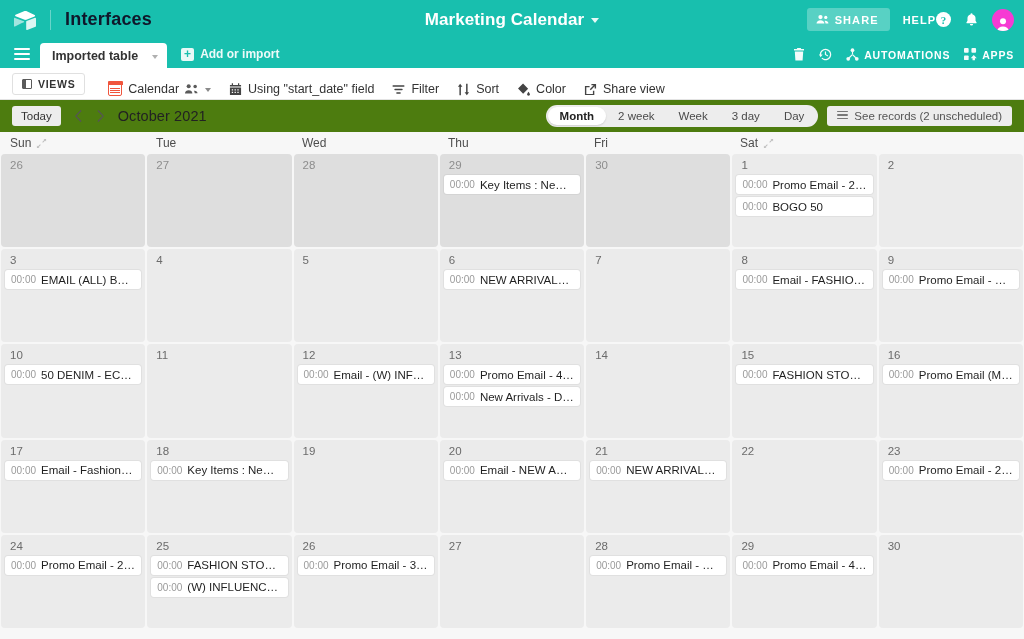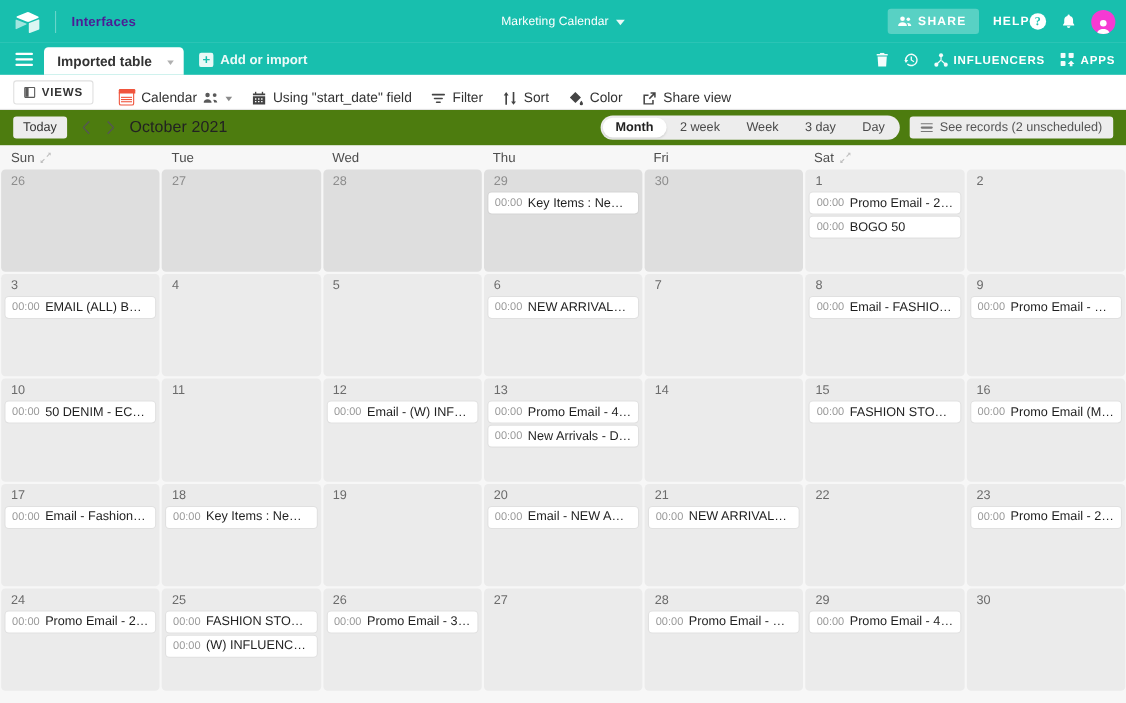--- a/index.html
+++ b/index.html
@@ -26,7 +26,7 @@
     margin: 0 14px 0 12px;
   }
   .interfaces-link {
-    color: #4c1d95; font-size: 12px; font-weight: 700; letter-spacing: .2px;
+    color: #0f172a; font-size: 18px; font-weight: 700; letter-spacing: .2px;
     cursor: pointer;
   }
   .app-title-wrap {

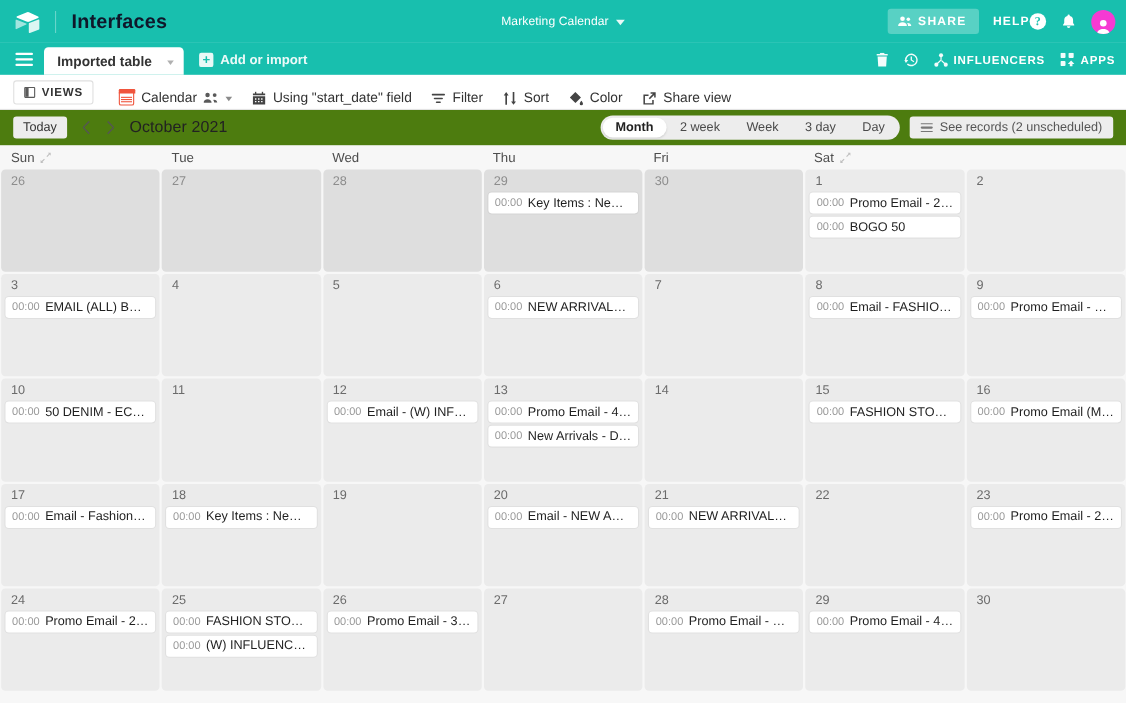--- a/index.html
+++ b/index.html
@@ -36,7 +36,7 @@
   }
   .app-title-inner { display: flex; align-items: center; gap: 7px; pointer-events: auto; }
   .app-title {
-    color: #fff; font-size: 11px; font-weight: 400; letter-spacing: .1px;
+    color: #fff; font-size: 17px; font-weight: 700; letter-spacing: .1px;
   }
   .caret-down {
     width: 0; height: 0; border-left: 4px solid transparent; border-right: 4px solid transparent;

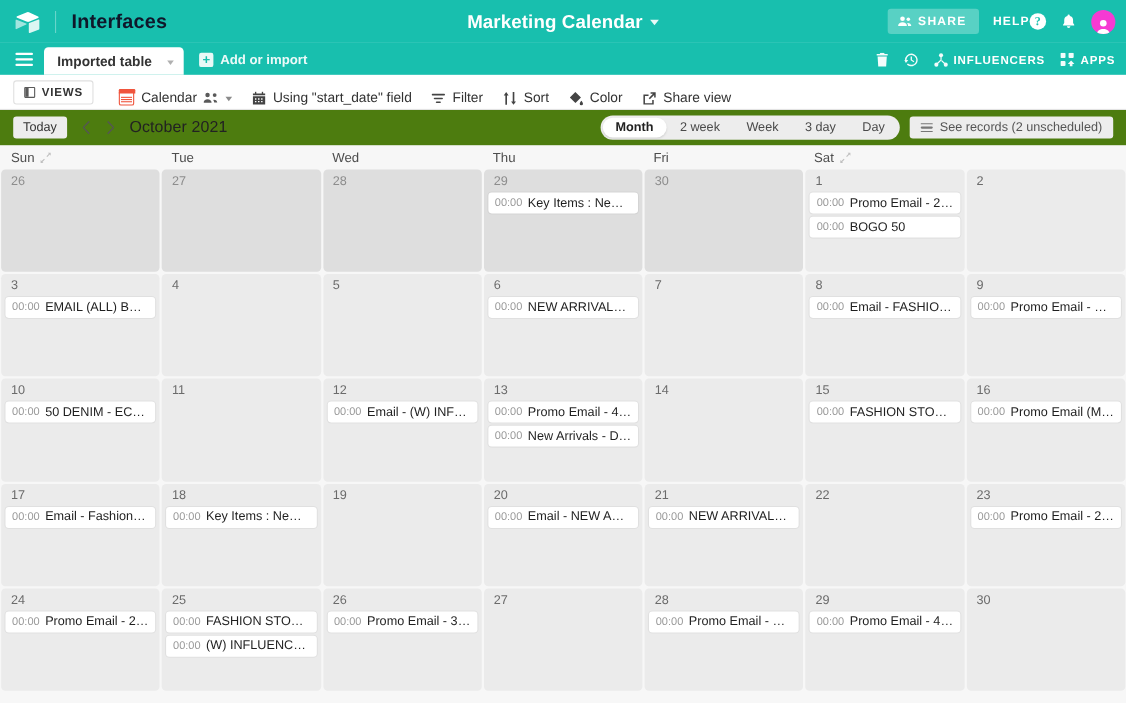--- a/index.html
+++ b/index.html
@@ -304,7 +304,7 @@
           <circle cx="11.6" cy="11.6" r="2"></circle>
           <path d="M6.4 4.2h1.2v3.3H6.4zM3 9.9 6.4 6.7l.9.9L3.9 11zM10.9 9.9 7.5 6.7l-.9.9L10.1 11z"></path>
         </svg>
-      <span class="tb-label">INFLUENCERS</span>
+      <span class="tb-label">AUTOMATIONS</span>
     </div>
     <div class="tb-item">
       <svg class="tb-icon" width="13" height="13" viewBox="0 0 14 14">

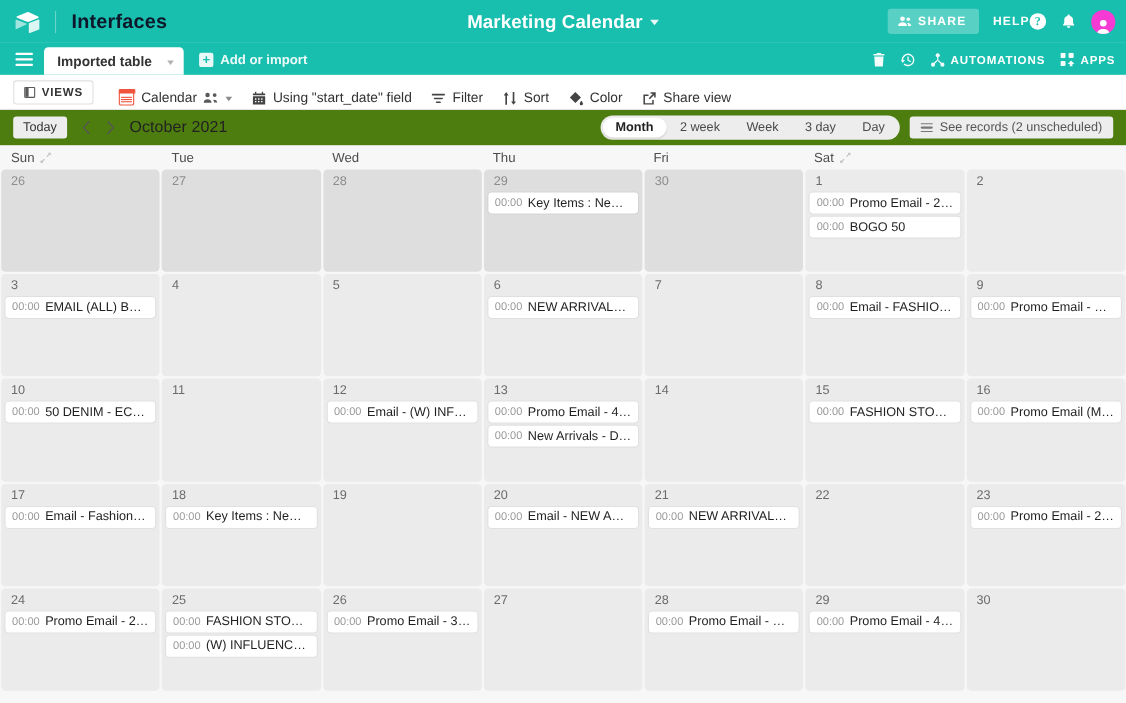--- a/index.html
+++ b/index.html
@@ -175,7 +175,7 @@
   }
   .pill.active { background: #fff; color: #222; font-weight: 600; box-shadow: 0 1px 2px rgba(0,0,0,.12); }
   .see-records {
-    background: #ededed; border-radius: 3px; display: flex; align-items: flex-end; gap: 6px;
+    background: #ededed; border-radius: 3px; display: flex; align-items: center; gap: 6px;
     padding: 4px 10px; font-size: 11.5px; color: #555; cursor: pointer;
   }
   .rec-lines { width: 11px; }

